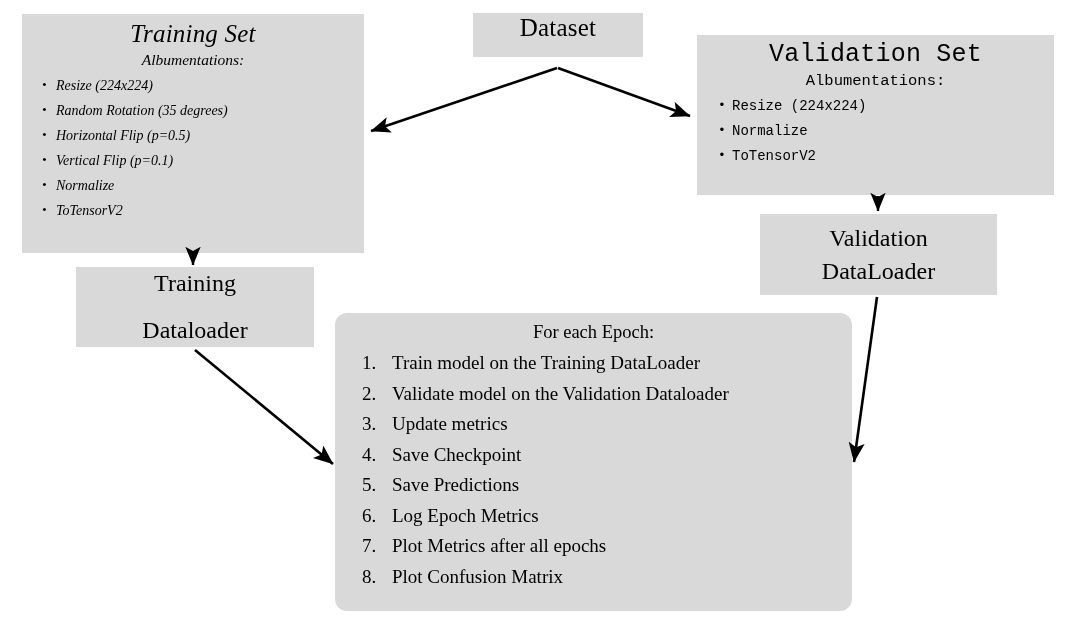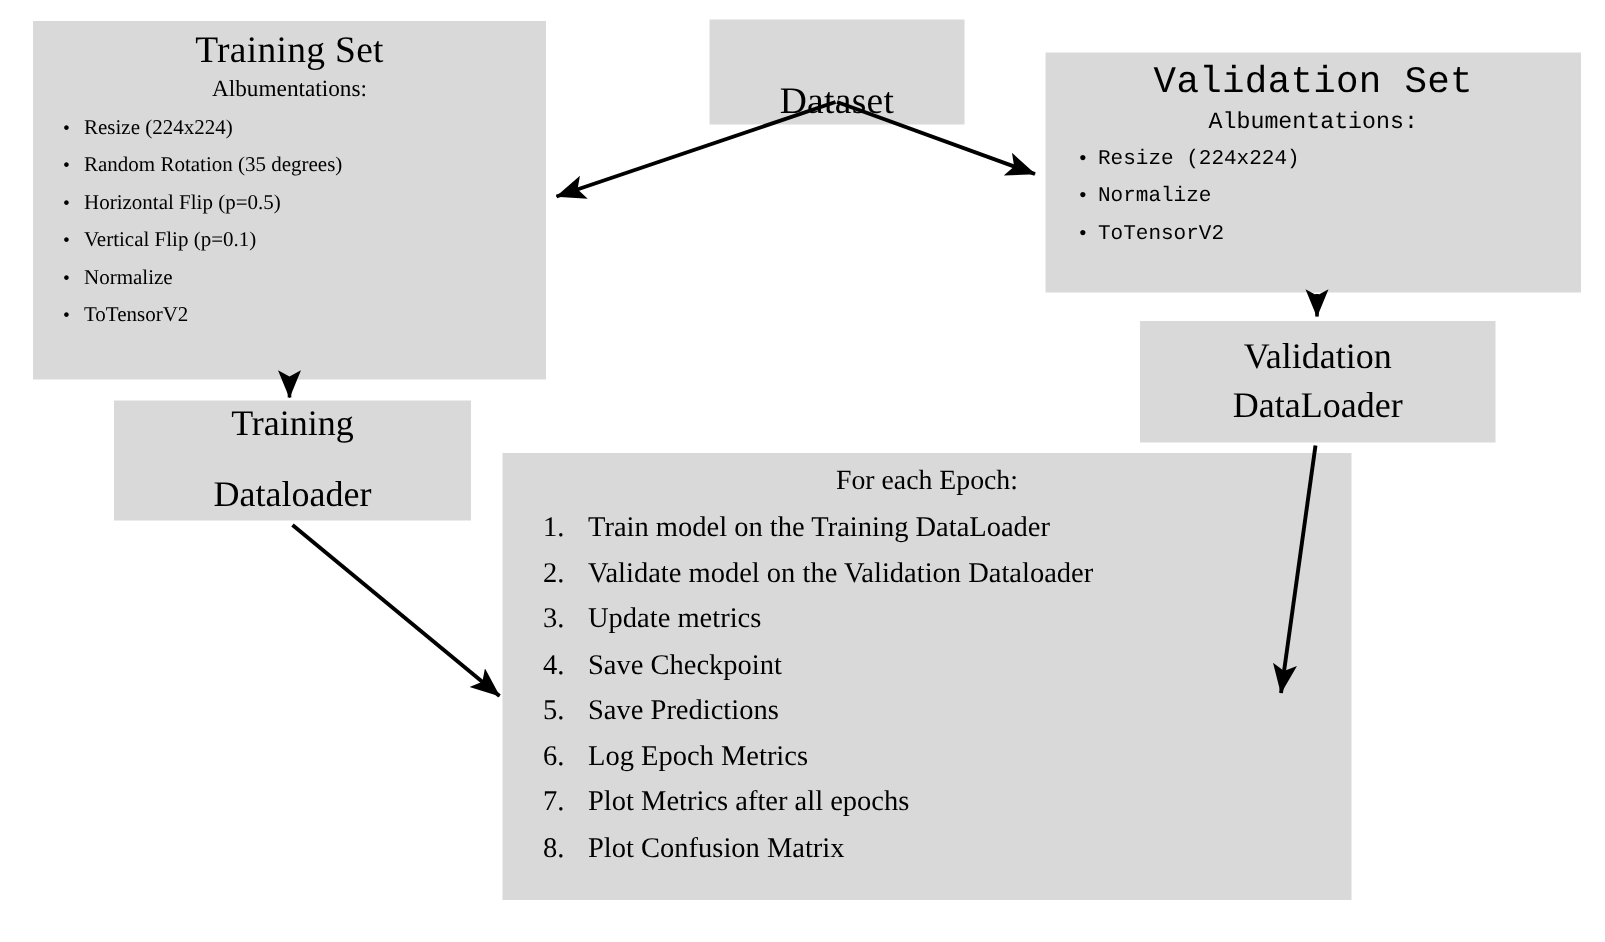--- a/index.html
+++ b/index.html
@@ -62,6 +62,7 @@
     left: 22px; top: 14px;
     width: 342px; height: 239px;
     padding: 4px 0 0 0;
+    font-style: italic;
   }
   #training-set-box ul.aug-list { margin-left: 20px; }
 

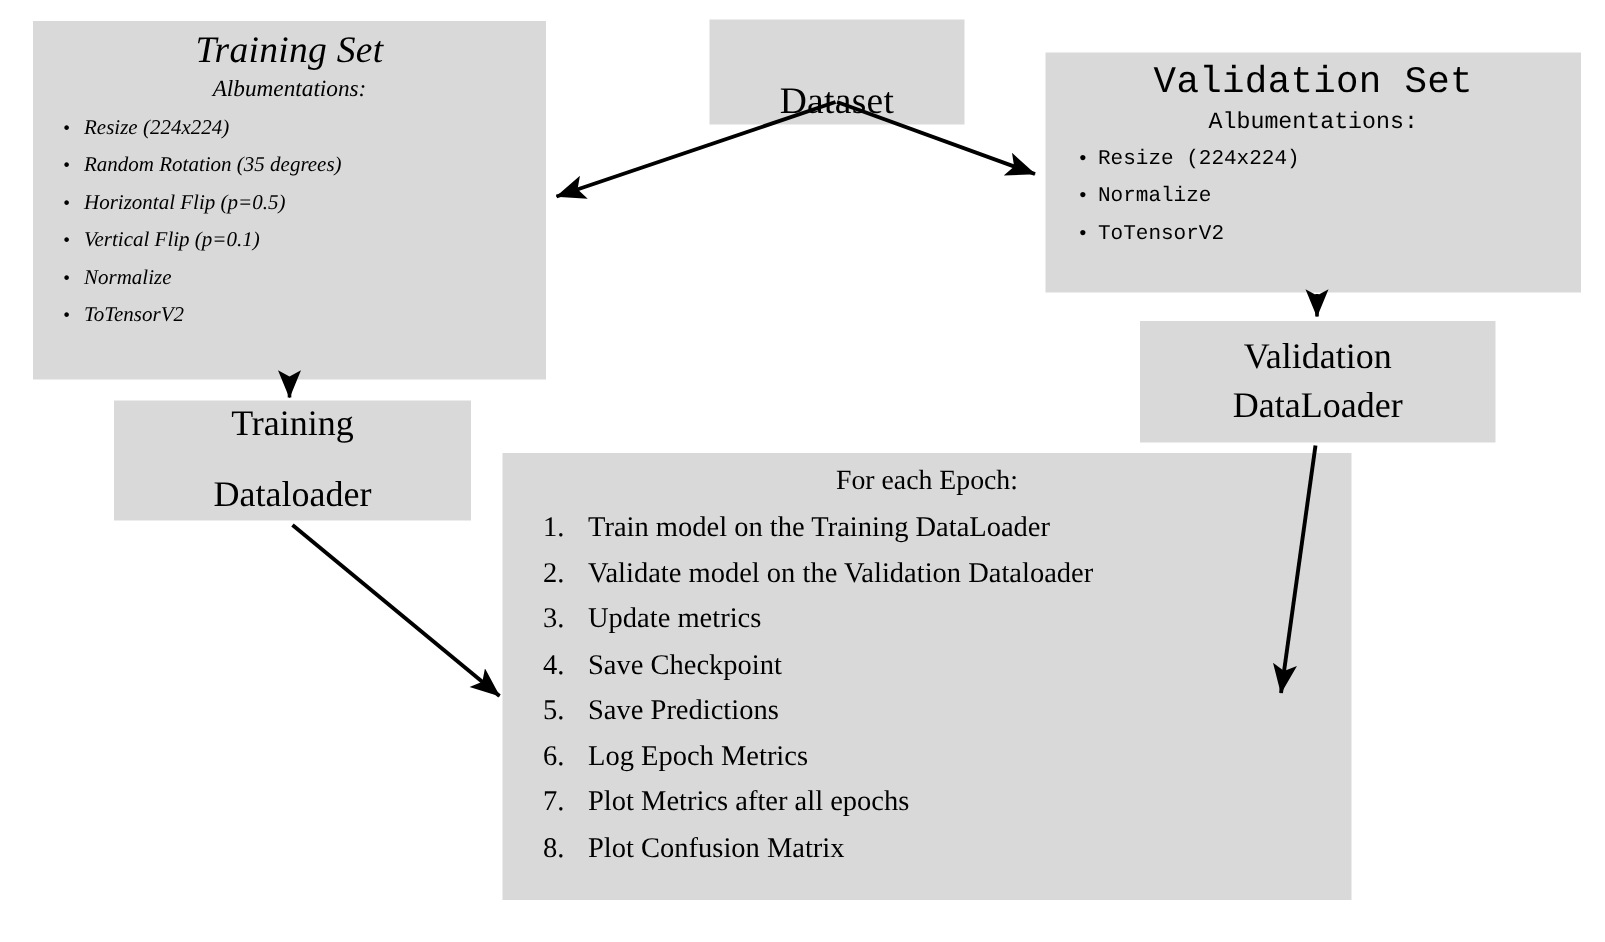--- a/index.html
+++ b/index.html
@@ -68,9 +68,9 @@
 
   #dataset-box {
     left: 473px; top: 13px;
-    width: 170px; height: 70px;
+    width: 170px; height: 44px;
     display: flex;
-    align-items: flex-end;
+    align-items: flex-start;
     justify-content: center;
   }
   #dataset-box .box-title { font-size: 25px; line-height: 30px; }

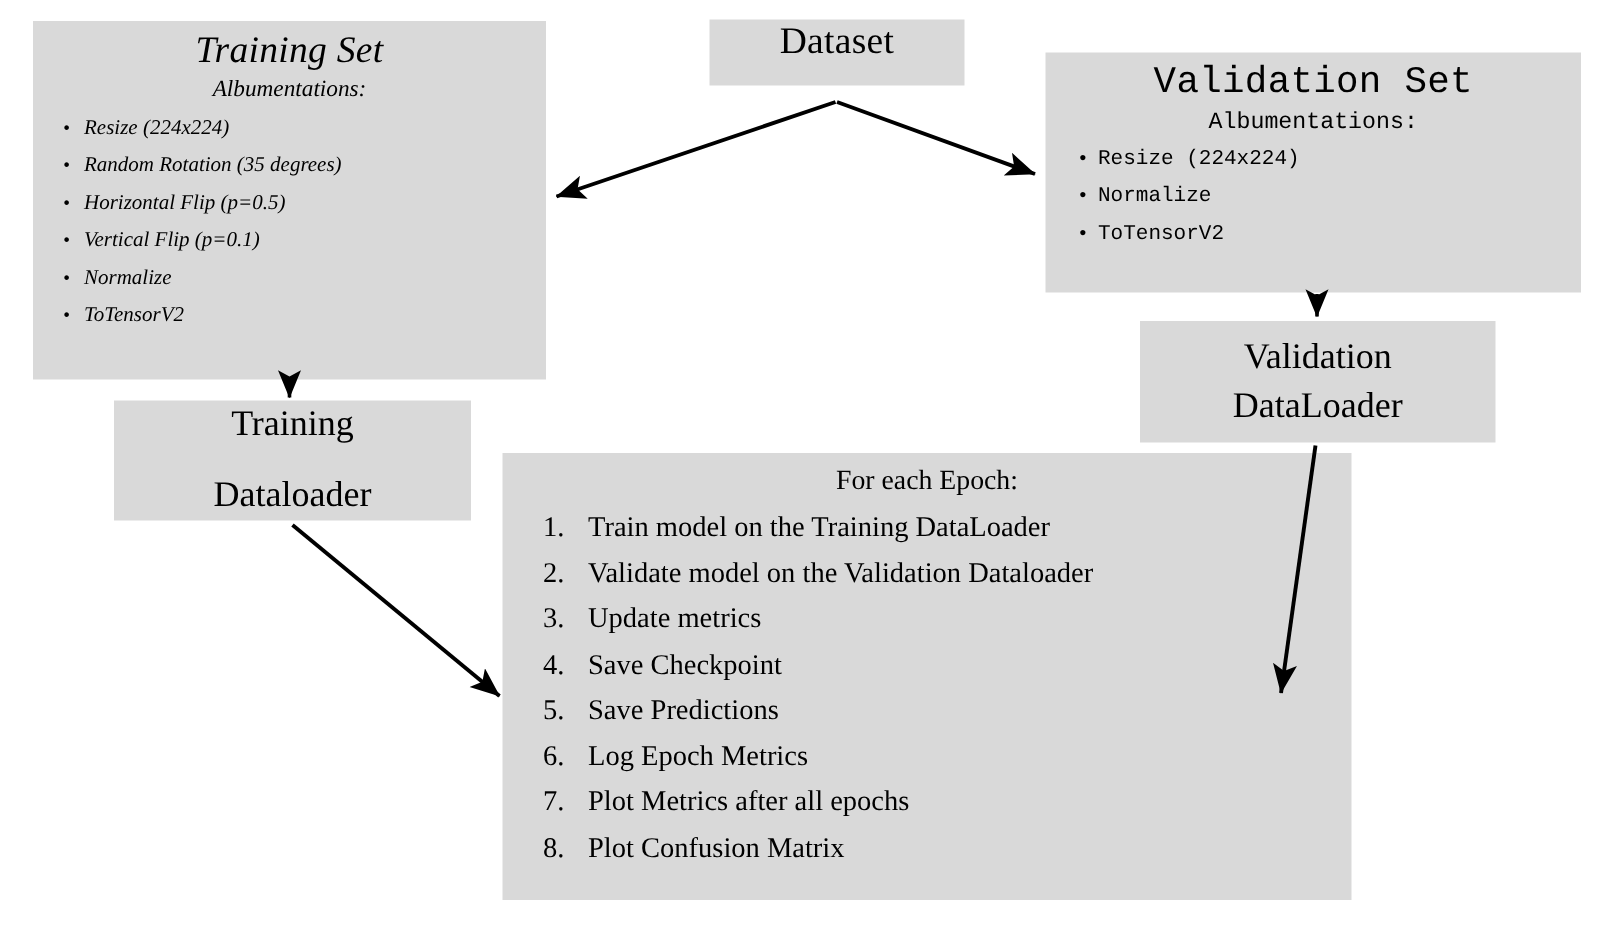--- a/index.html
+++ b/index.html
@@ -107,9 +107,10 @@
   }
 
   #epoch-box {
-    left: 335px; top: 302px;
-    width: 566px; height: 298px;
+    left: 335px; top: 313px;
+    width: 517px; height: 298px;
     padding: 7px 0 0 0;
+    border-radius: 12px;
   }
   #epoch-header {
     text-align: center;

